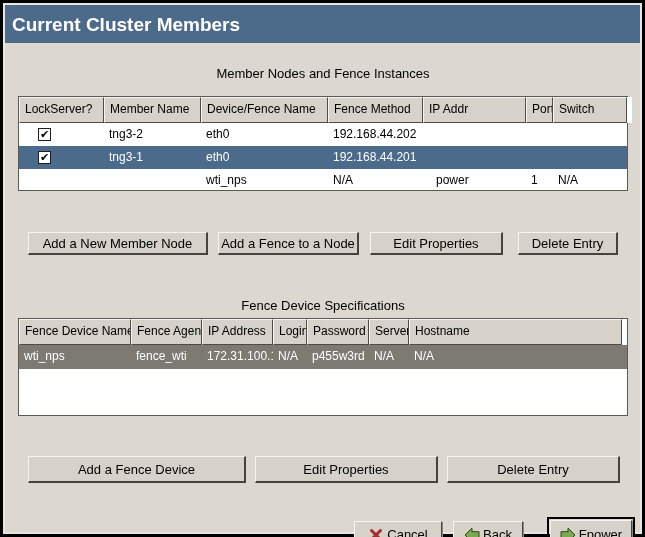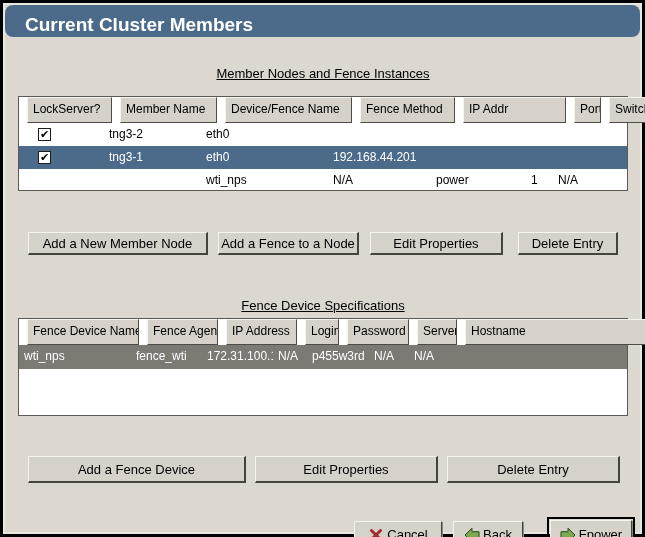--- a/index.html
+++ b/index.html
@@ -12,11 +12,10 @@
     overflow:hidden; color:#000;
   }
   .titlebar {
-    position:absolute; left:5px; right:5px; top:5px; height:32px;
+    position:absolute; left:5px; right:5px; top:5px; height:38px;
     background:#4c6b8b; color:#fff;
-    font-size:19px; font-weight:bold; line-height:40px; padding-left:20px;
+    font-size:19px; font-weight:bold; line-height:40px; padding-left:7px;
     white-space:nowrap;
-    border-radius:8px;
   }
   .section-title {
     position:absolute; left:18px; width:610px; text-align:center;

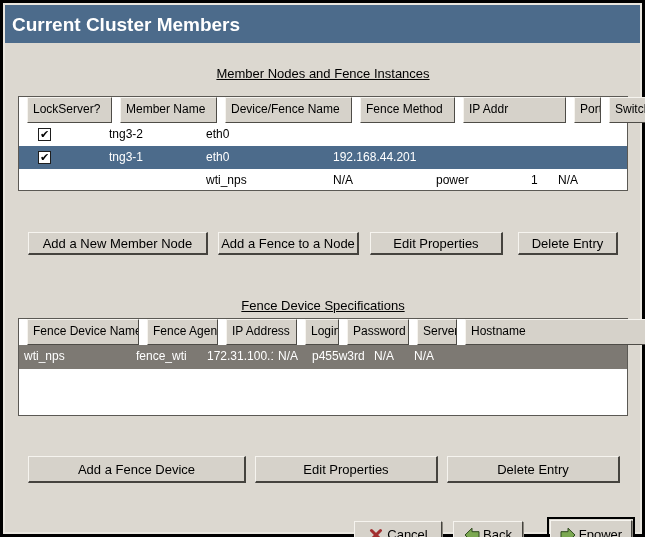--- a/index.html
+++ b/index.html
@@ -20,7 +20,6 @@
   .section-title {
     position:absolute; left:18px; width:610px; text-align:center;
     font-size:13px;
-    text-decoration:underline;
   }
   #members-title { top:66px; }
   #fence-title   { top:298px; }

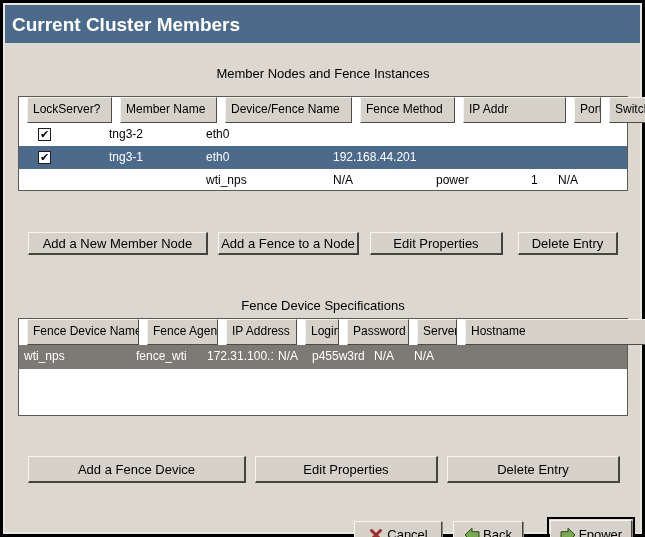--- a/index.html
+++ b/index.html
@@ -37,7 +37,7 @@
     border-top:1px solid #f6f4ef; border-left:1px solid #f6f4ef;
     border-right:1px solid #4e4c47; border-bottom:1px solid #4e4c47;
     font-size:12px; line-height:23px; padding-left:5px;
-    white-space:nowrap; overflow:hidden; flex:none;margin-left:8px;
+    white-space:nowrap; overflow:hidden; flex:none;
   }
   .th.filler { flex:1; background:#fff; border:none; }
 

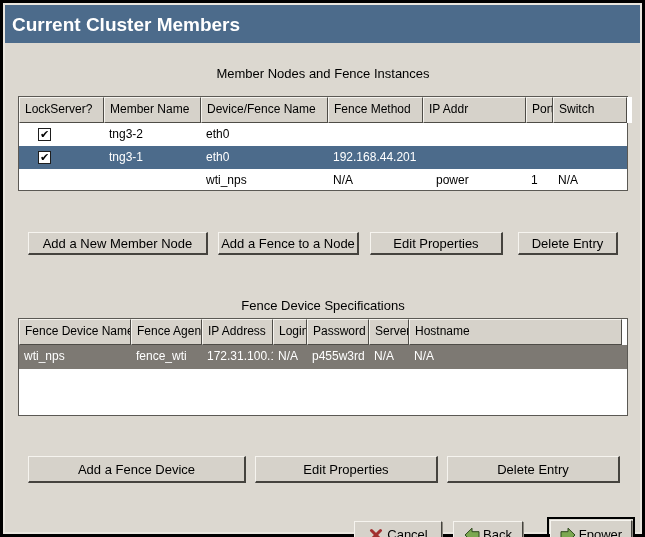--- a/index.html
+++ b/index.html
@@ -111,6 +111,7 @@
       </div>
       <div class="td mc1">tng3-2</div>
       <div class="td mc2">eth0</div>
+      <div class="td mc3">192.168.44.202</div>
       <div class="td mc4"></div>
       <div class="td mc5"></div>
       <div class="td mc6"></div>

